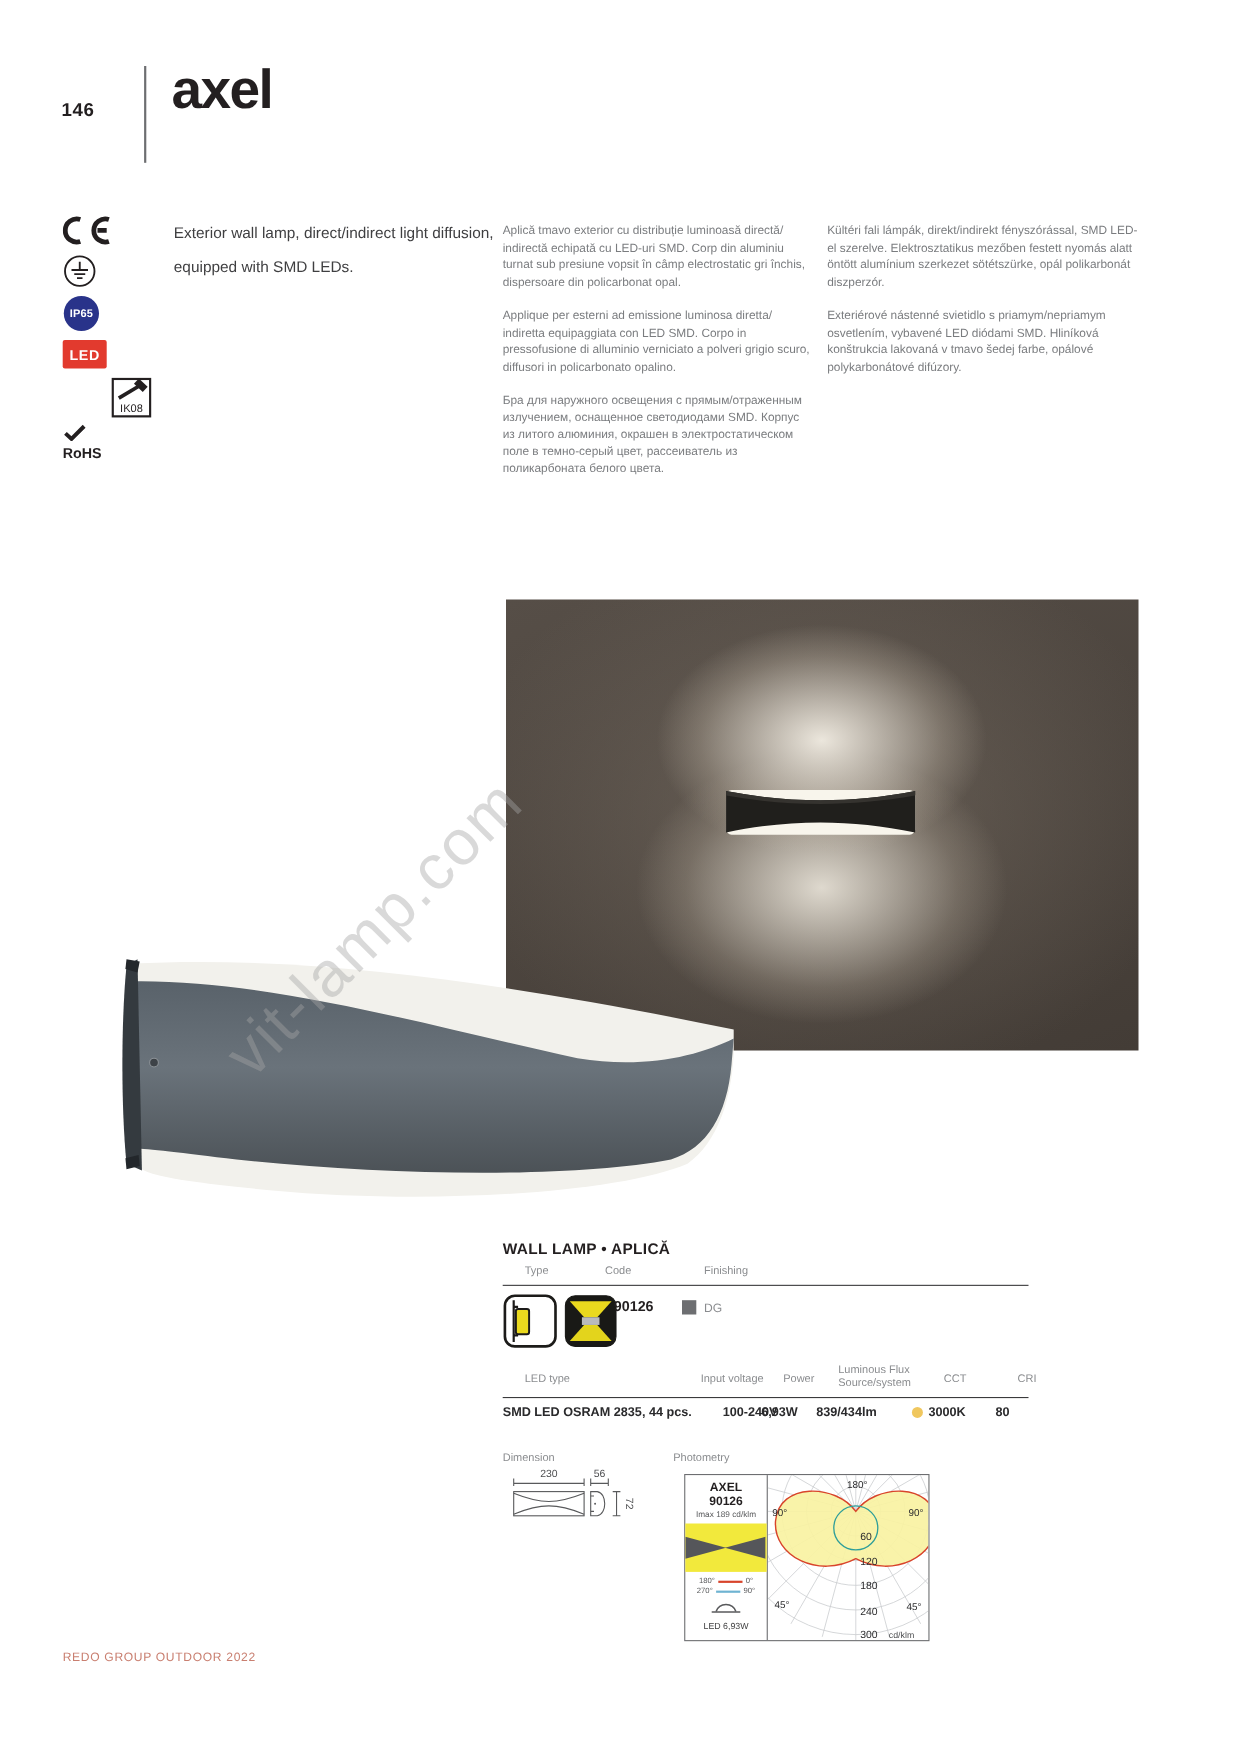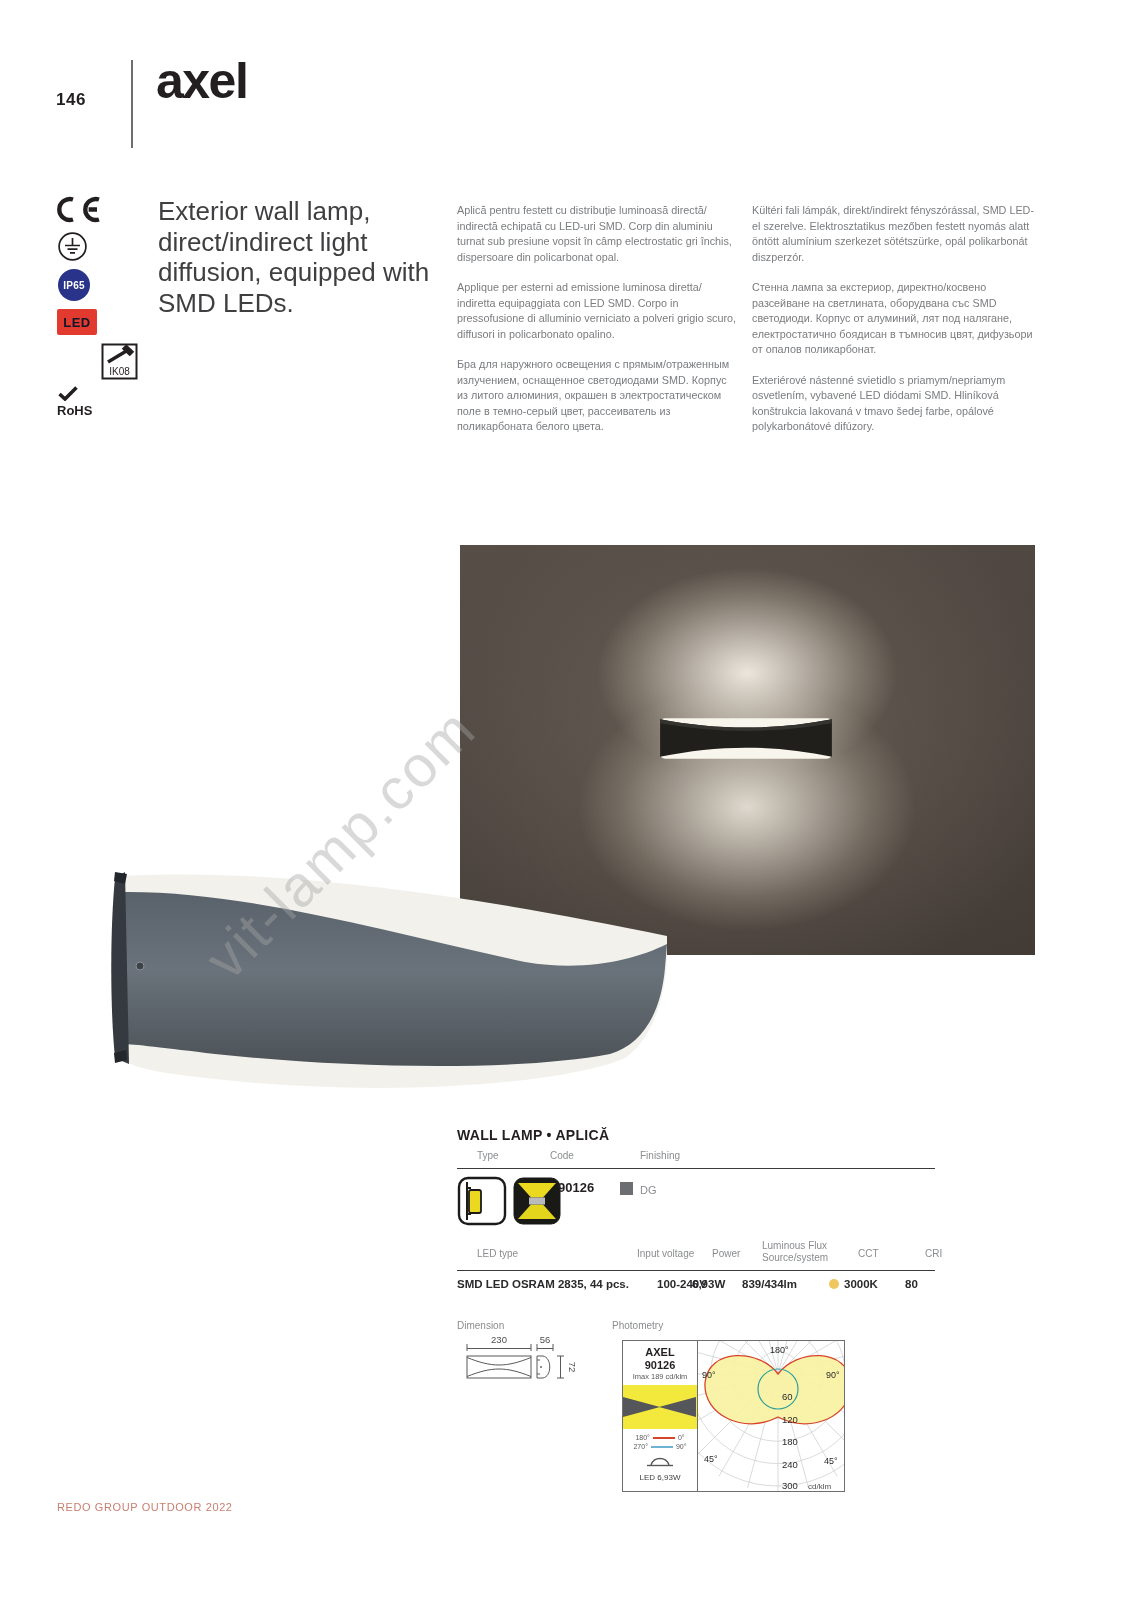--- a/index.html
+++ b/index.html
@@ -22,7 +22,7 @@
   .rohs .txt{font-size:13px;font-weight:bold;margin-top:-2px;}
 
   
-  .desc-en{left:158px;top:196px;width:296px;font-size:26px;line-height:30.5px;color:#3f3f41;}
+  .desc-en{left:158px;top:196px;width:296px;font-size:14px;line-height:30.5px;color:#3f3f41;}
   .desc-en p{margin:0;}
   .trans{font-size:10.8px;line-height:15.5px;color:#7a7c7f;}
   .trans p{margin:0 0 15px 0;}

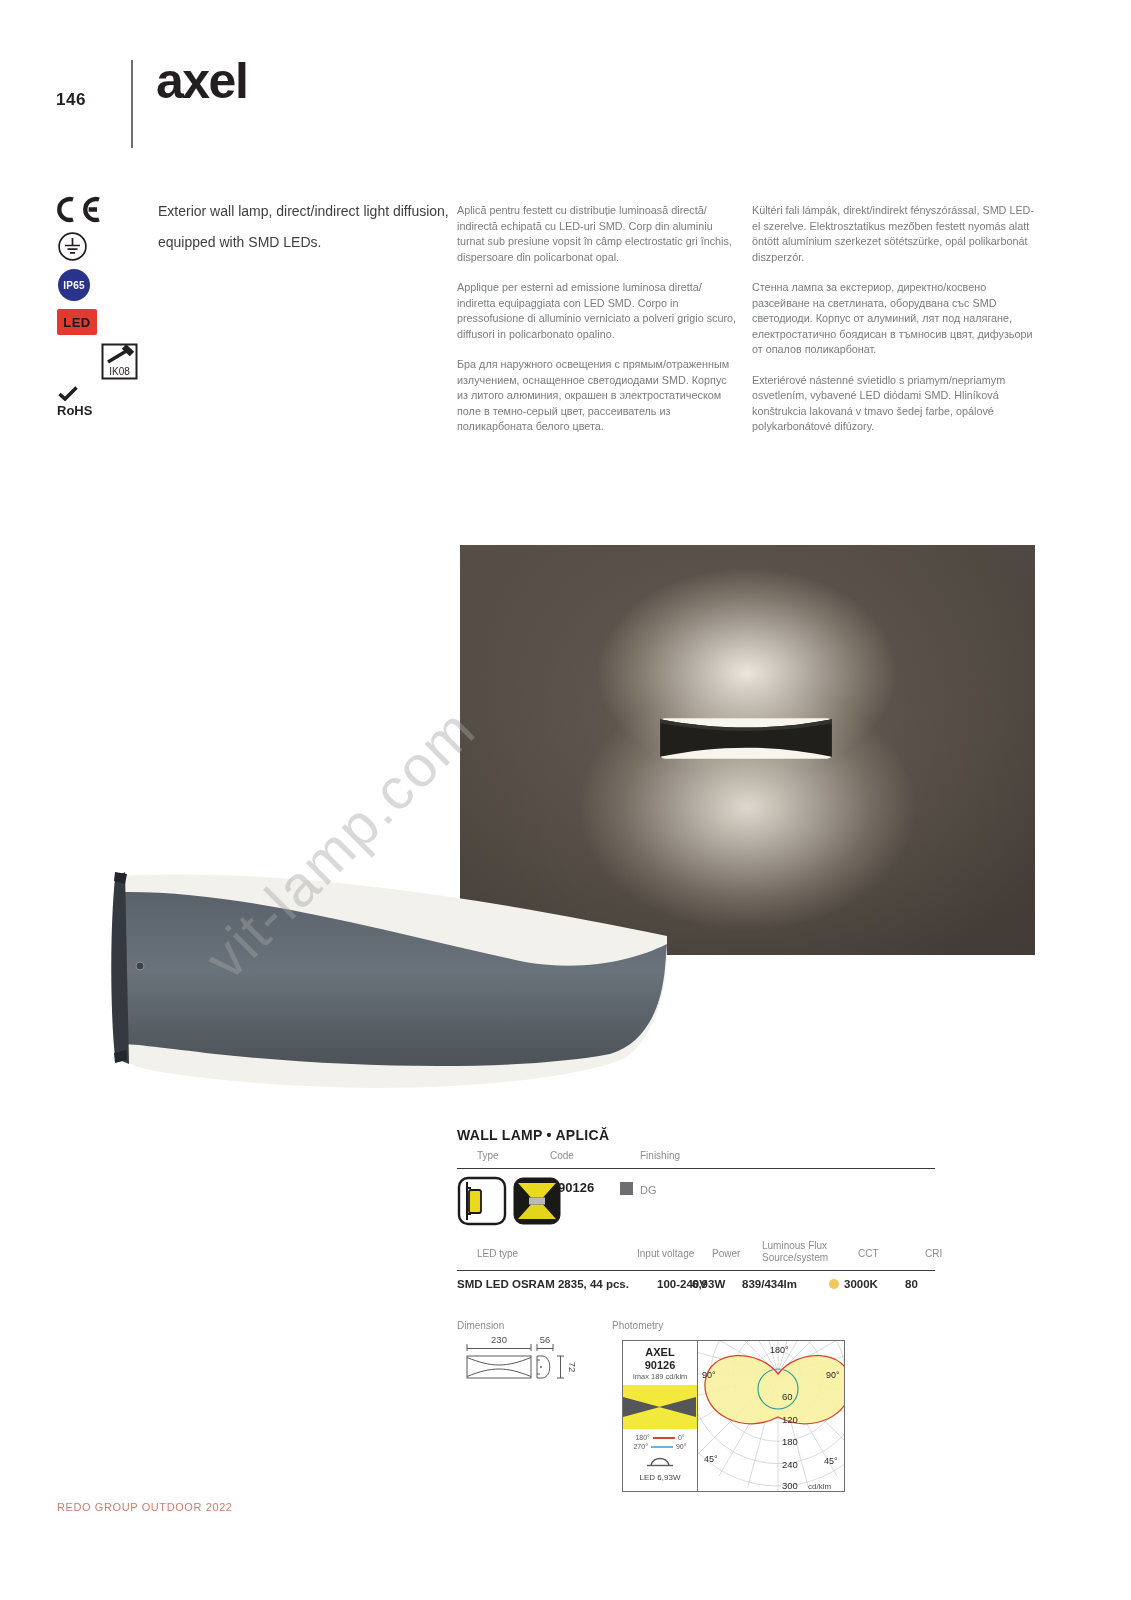--- a/index.html
+++ b/index.html
@@ -114,7 +114,7 @@
   </div>
 
   <div class="abs trans col1">
-    <p>Aplică pentru festett cu distribuție luminoasă directă/ indirectă echipată cu LED-uri SMD. Corp din aluminiu turnat sub presiune vopsit în câmp electrostatic gri închis, dispersoare din policarbonat opal.</p>
+    <p>Aplică tmavo exterior cu distribuție luminoasă directă/ indirectă echipată cu LED-uri SMD. Corp din aluminiu turnat sub presiune vopsit în câmp electrostatic gri închis, dispersoare din policarbonat opal.</p>
     <p>Applique per esterni ad emissione luminosa diretta/ indiretta equipaggiata con LED SMD. Corpo in pressofusione di alluminio verniciato a polveri grigio scuro, diffusori in policarbonato opalino.</p>
     <p>Бра для наружного освещения с прямым/отраженным излучением, оснащенное светодиодами SMD. Корпус из литого алюминия, окрашен в электростатическом поле в темно-серый цвет, рассеиватель из поликарбоната белого цвета.</p>
   </div>

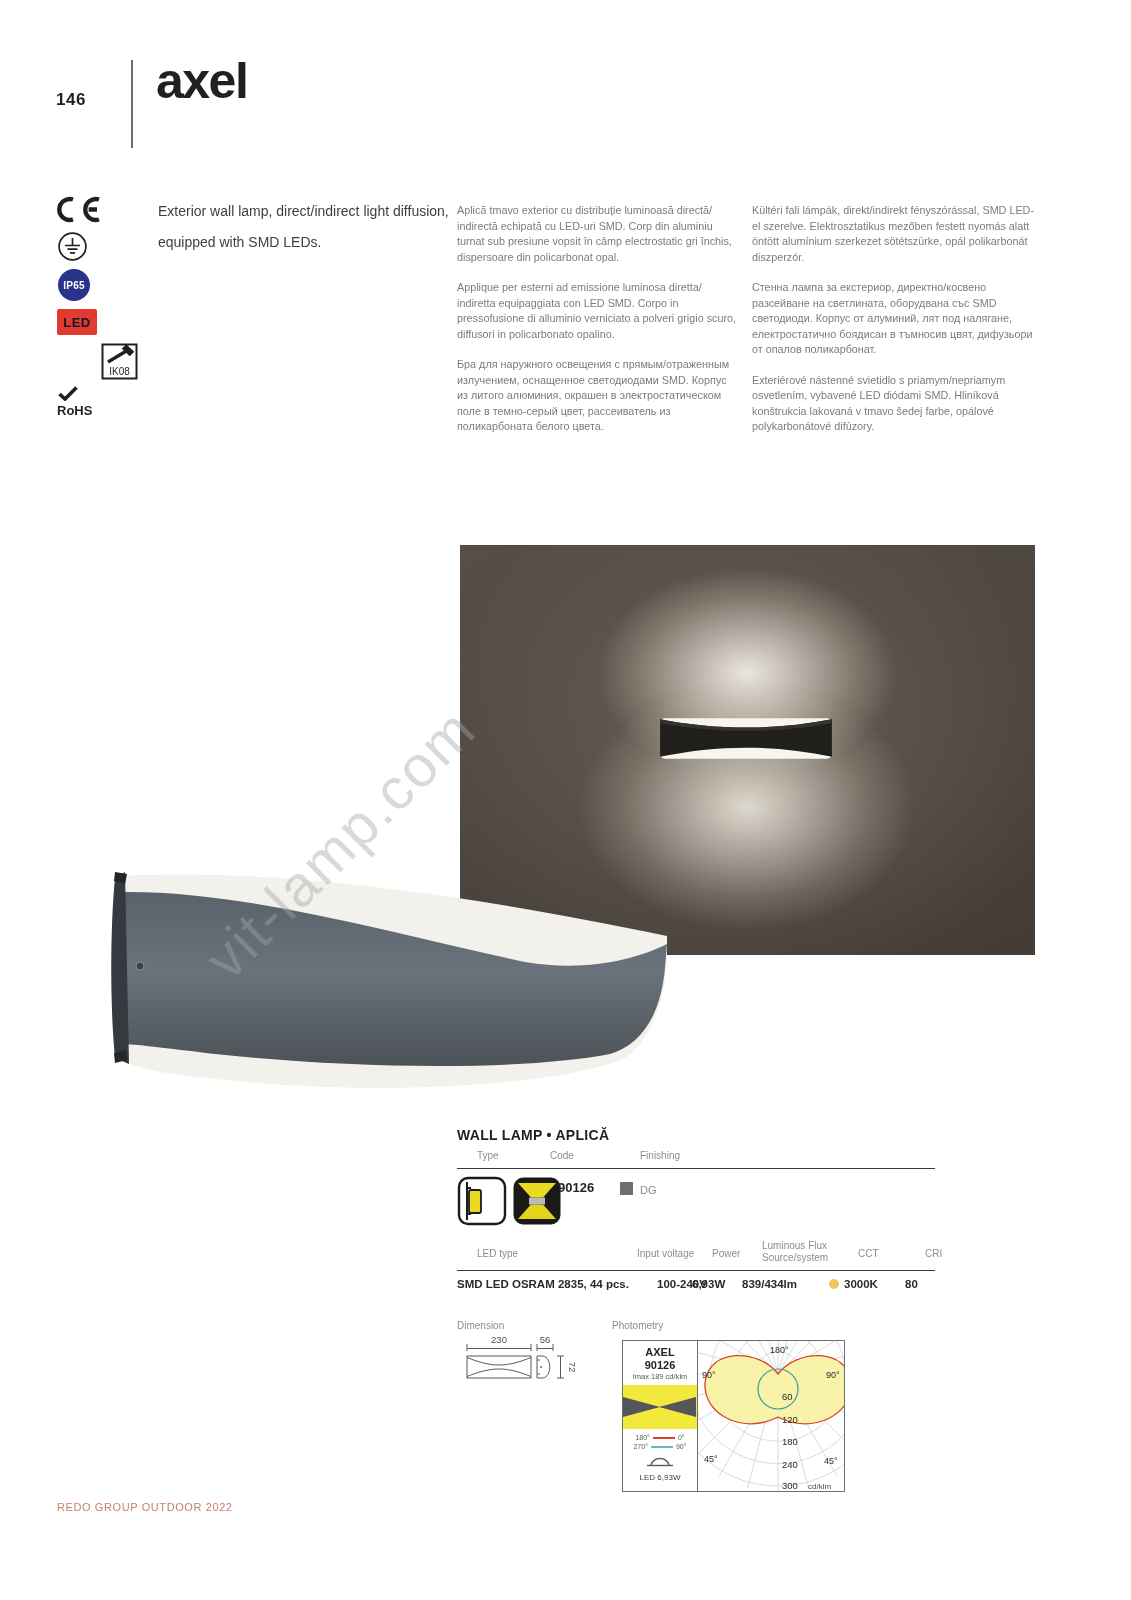--- a/index.html
+++ b/index.html
@@ -120,7 +120,6 @@
   </div>
   <div class="abs trans col2">
     <p>Kültéri fali lámpák, direkt/indirekt fényszórással, SMD LED-el szerelve. Elektrosztatikus mezőben festett nyomás alatt öntött alumínium szerkezet sötétszürke, opál polikarbonát diszperzór.</p>
-    <p>Стенна лампа за екстериор, директно/косвено разсейване на светлината, оборудвана със SMD светодиоди. Корпус от алуминий, лят под налягане, електростатично боядисан в тъмносив цвят, дифузьори от опалов поликарбонат.</p>
     <p>Exteriérové nástenné svietidlo s priamym/nepriamym osvetlením, vybavené LED diódami SMD. Hliníková konštrukcia lakovaná v tmavo šedej farbe, opálové polykarbonátové difúzory.</p>
   </div>
 

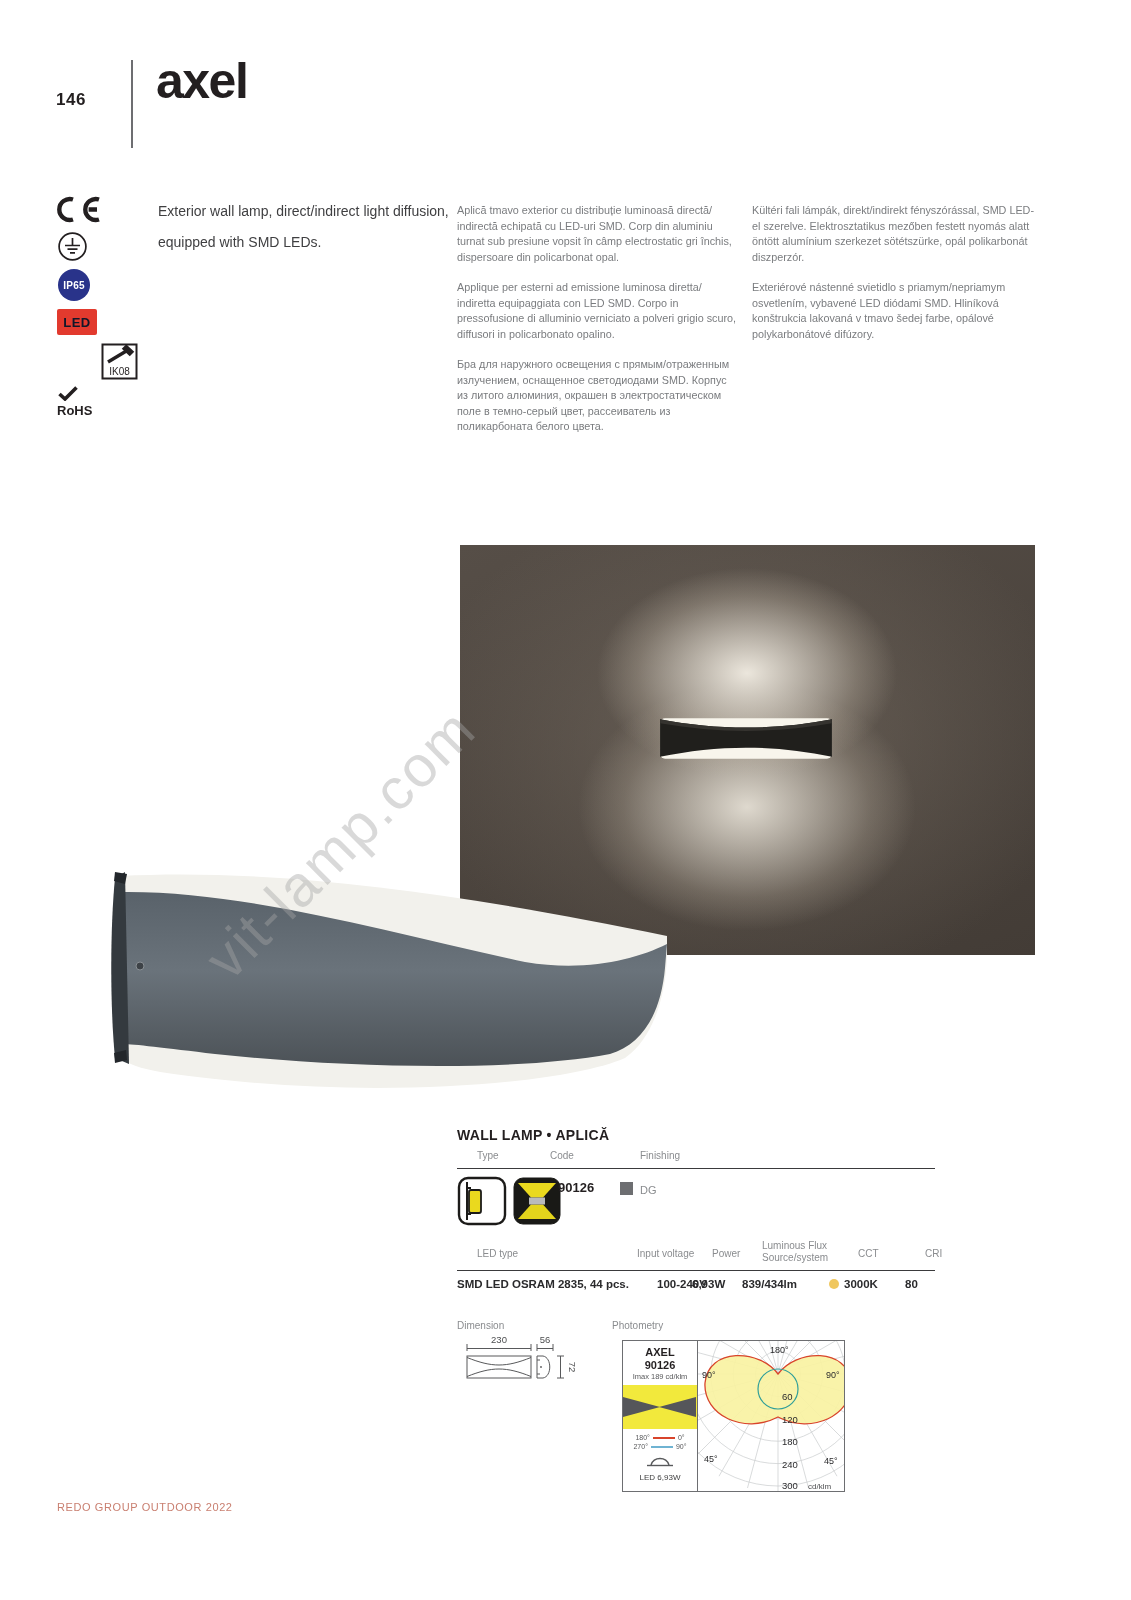--- a/index.html
+++ b/index.html
@@ -16,7 +16,7 @@
   .cert{left:57px;width:46px;text-align:left;}
   .ip65{left:58px;top:269px;width:32px;height:32px;border-radius:50%;background:#29338a;color:#fff;
         font-size:10px;font-weight:bold;display:flex;align-items:center;justify-content:center;letter-spacing:.2px;}
-  .ledbadge{left:57px;top:309px;width:40px;height:26px;background:#e23a2e;border-radius:2px;color:#0f172a;
+  .ledbadge{left:57px;top:309px;width:40px;height:26px;background:#e23a2e;border-radius:2px;color:#ffffff;
         font-size:13px;font-weight:bold;display:flex;align-items:center;justify-content:center;letter-spacing:.5px;}
   .rohs{left:57px;top:386px;width:60px;text-align:left;}
   .rohs .txt{font-size:13px;font-weight:bold;margin-top:-2px;}

